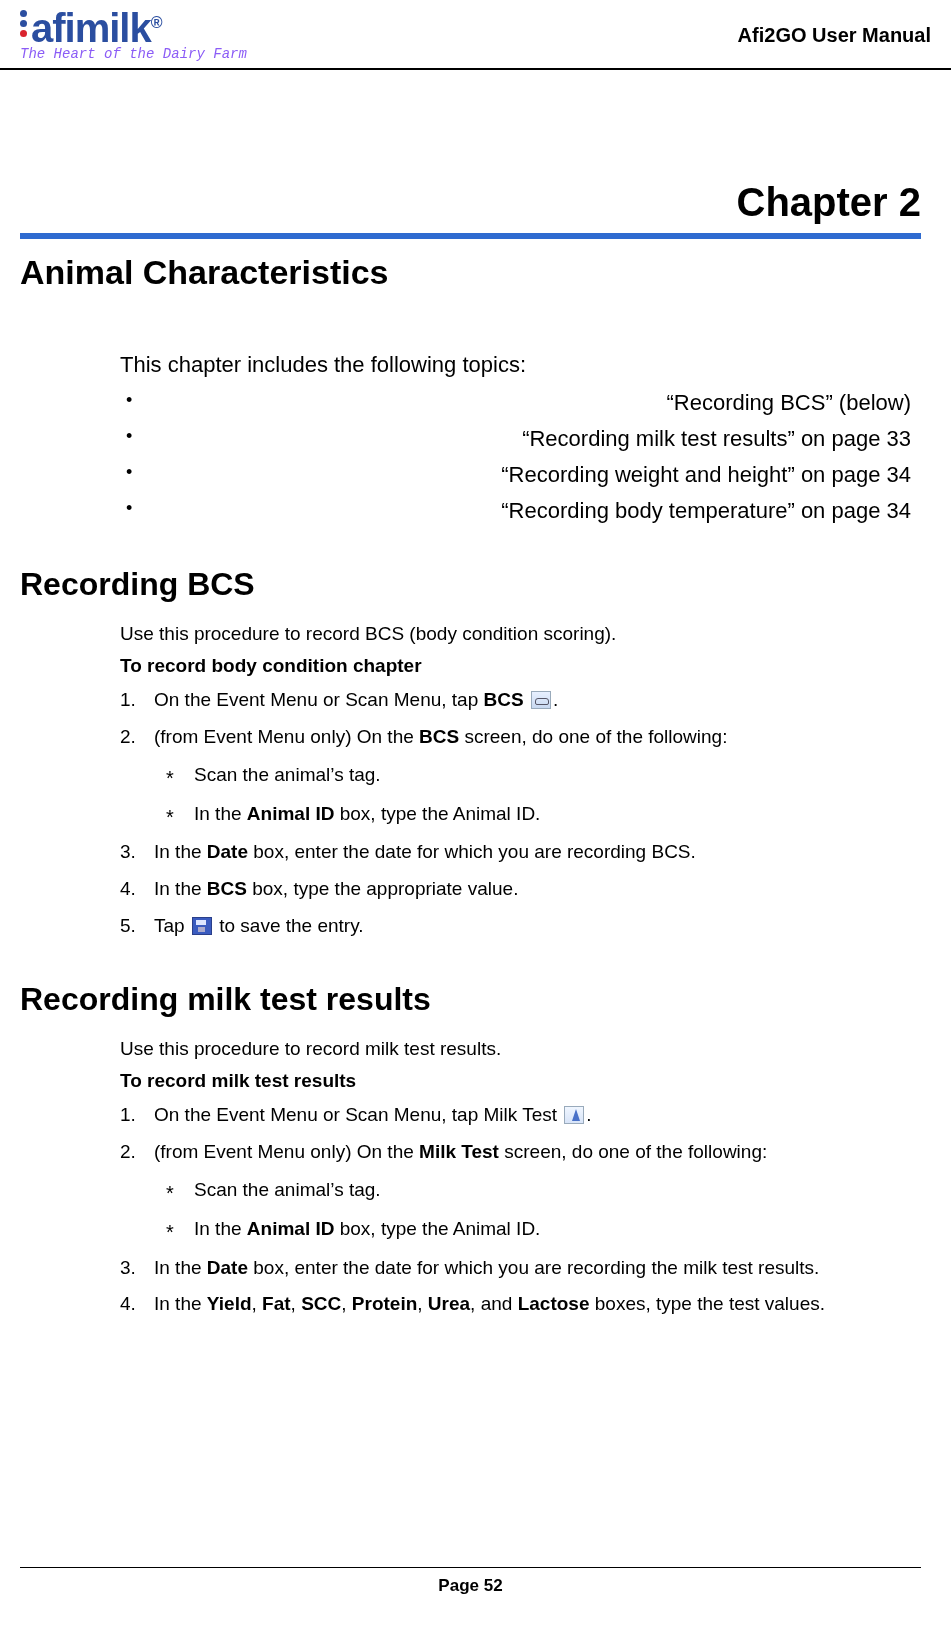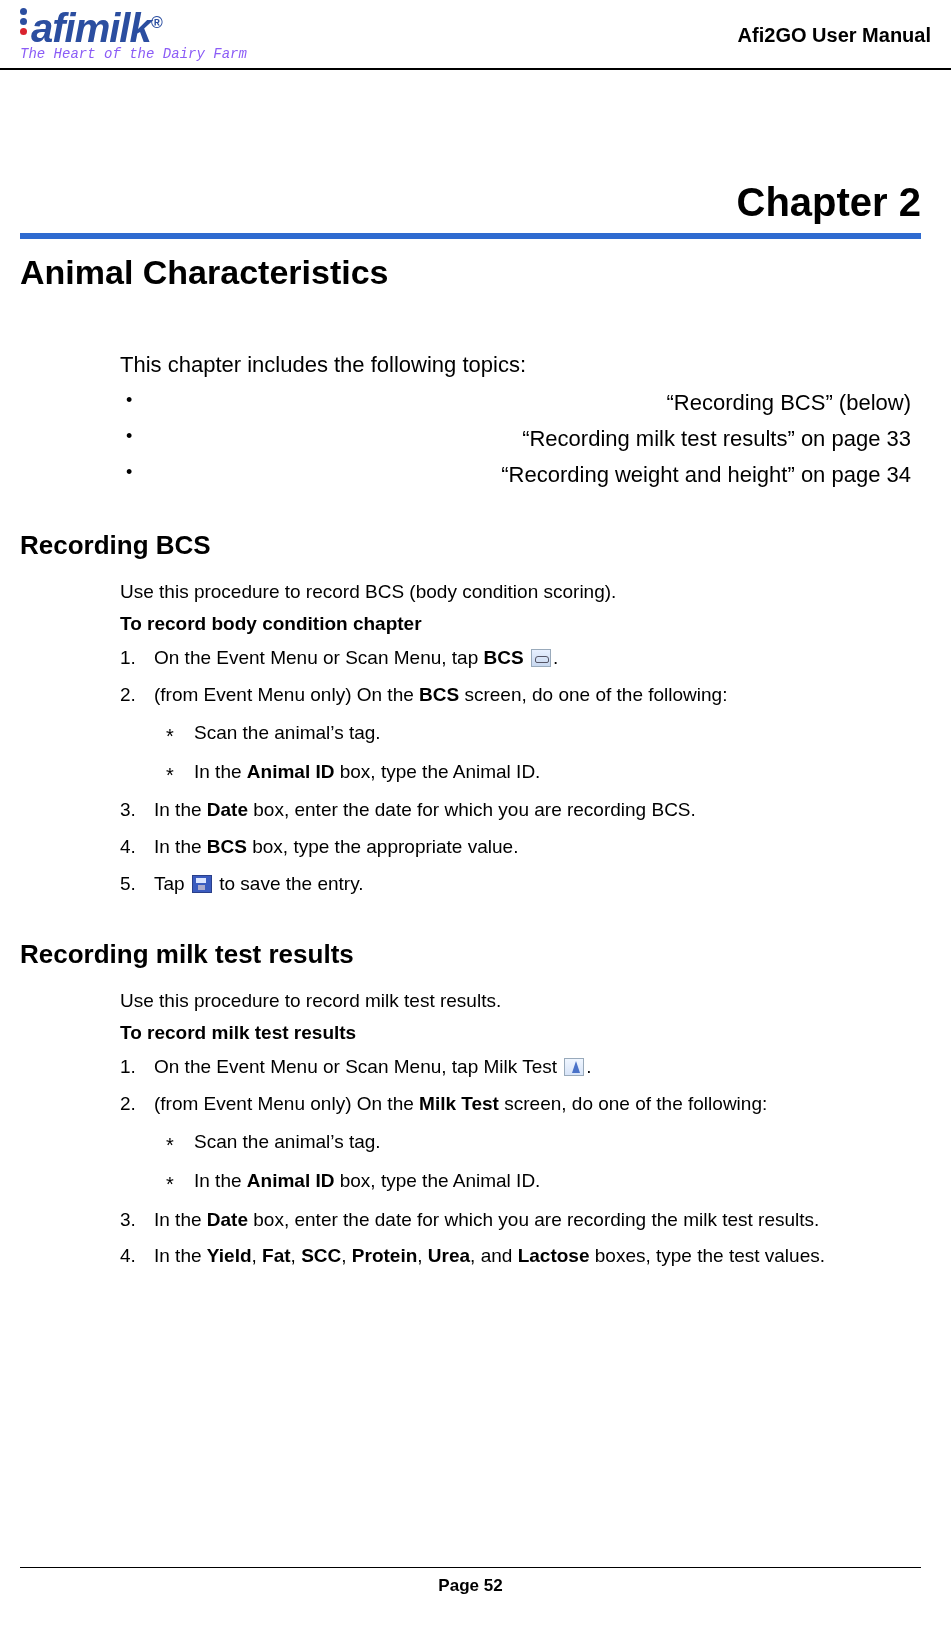--- a/index.html
+++ b/index.html
@@ -19,7 +19,7 @@
       border-bottom: 2px solid #000;
     }
     .logo-block { display: flex; flex-direction: column; }
-    .logo-row { display: flex; align-items: flex-start; font-style: italic; }
+    .logo-row { display: flex; align-items: center; }
     .logo-bullets {
       display: flex;
       flex-direction: column;

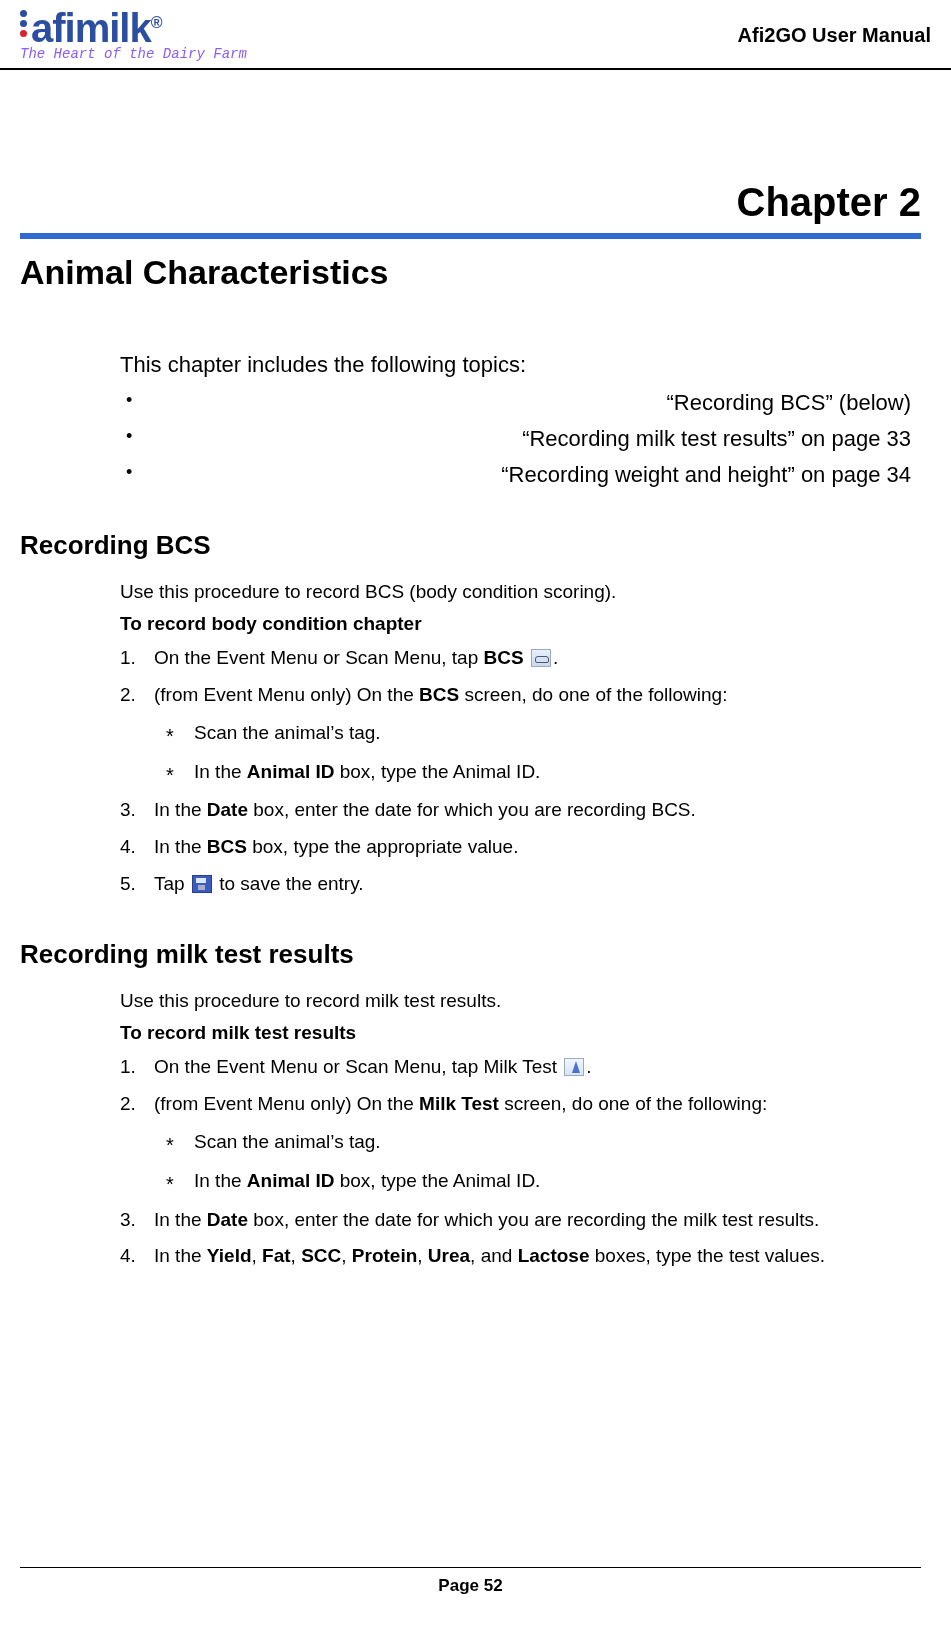--- a/index.html
+++ b/index.html
@@ -218,6 +218,7 @@
       <li>“Recording BCS” (below)</li>
       <li>“Recording milk test results” on page 33</li>
       <li>“Recording weight and height” on page 34</li>
+      <li>“Recording body temperature” on page 34</li>
     </ul>
   </div>
 

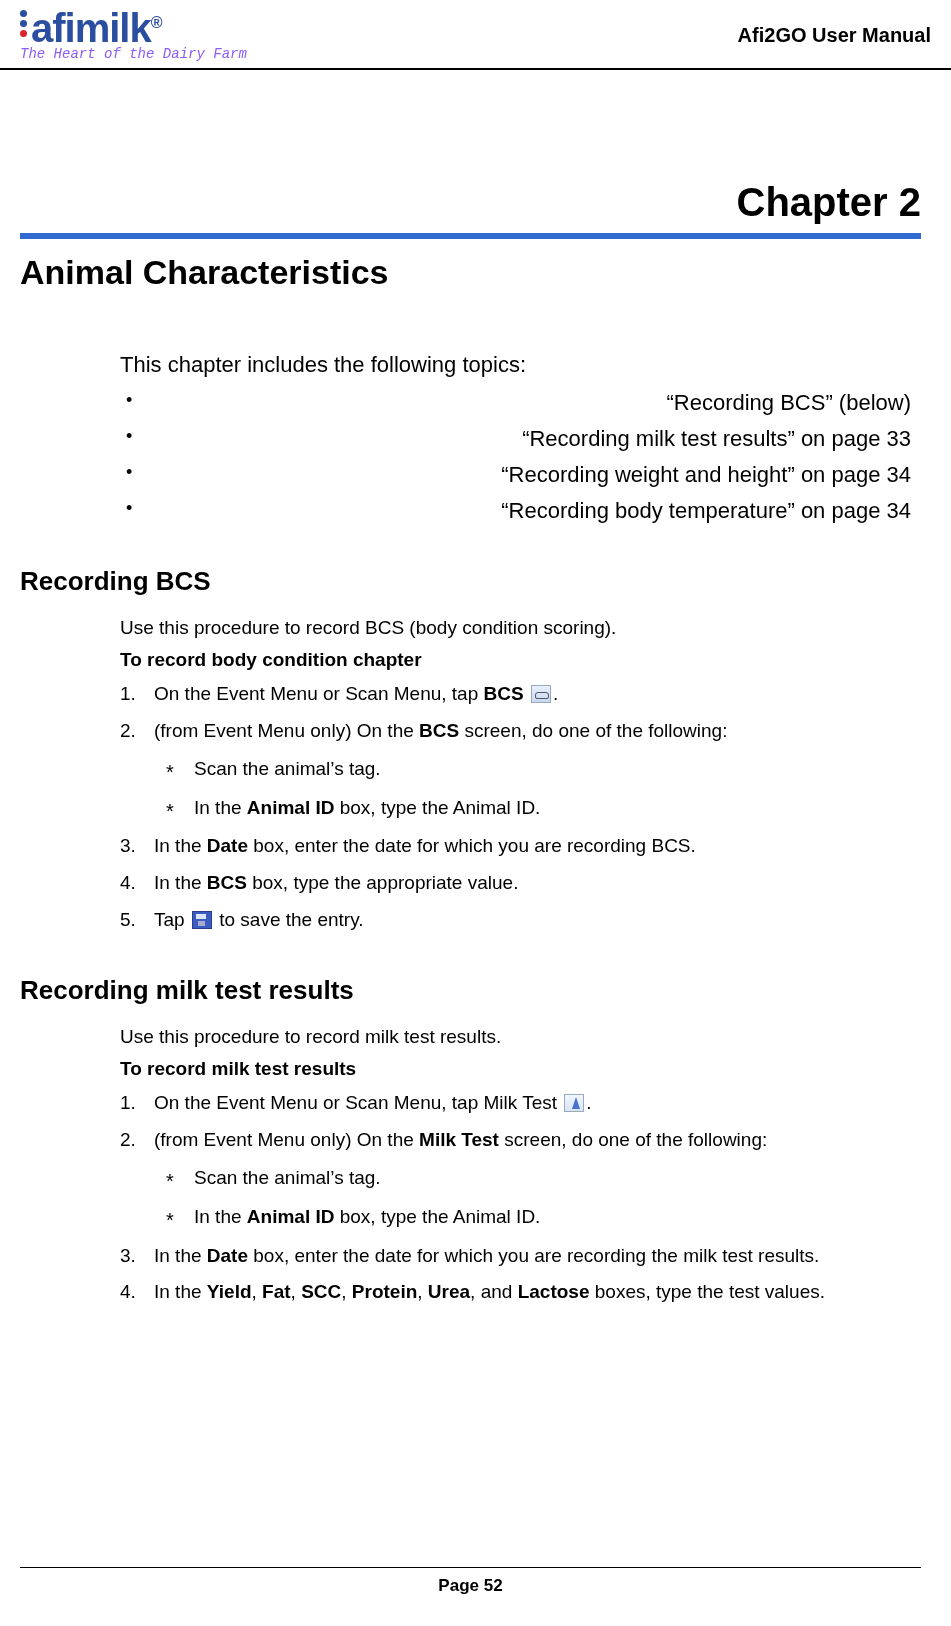--- a/index.html
+++ b/index.html
@@ -87,7 +87,7 @@
     }
     h2.section {
       font-family: Arial, sans-serif;
-      font-size: 26px;
+      font-size: 32px;
       font-weight: bold;
       margin: 42px 0 20px 0;
     }

